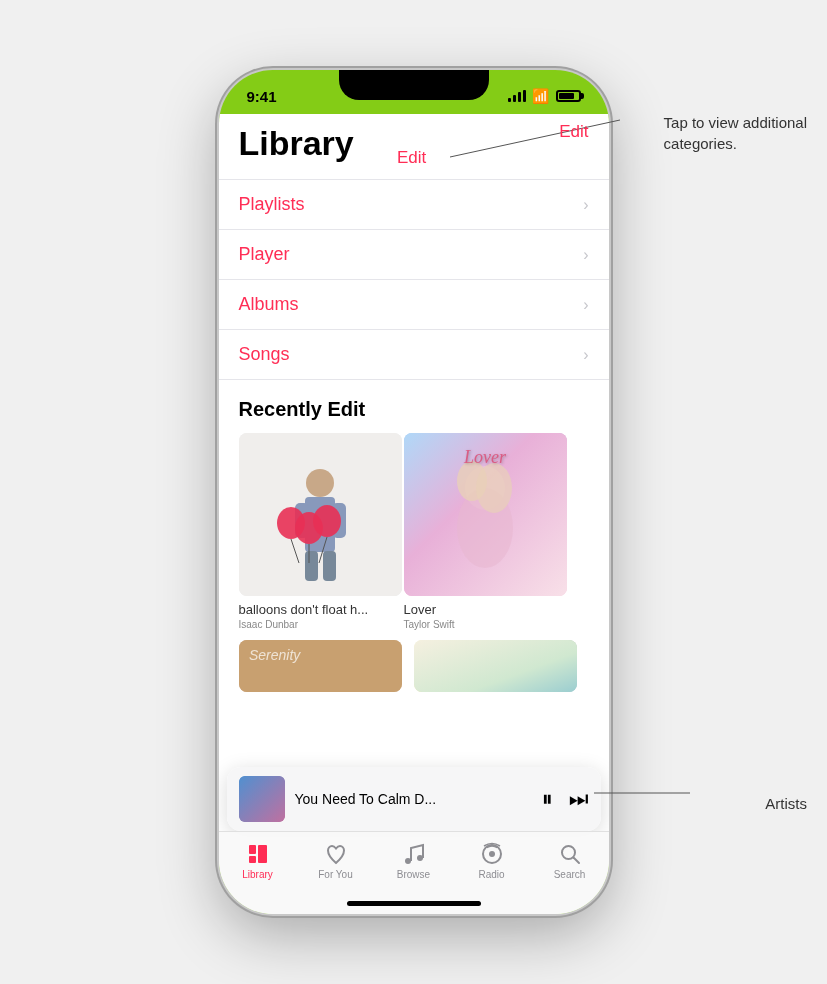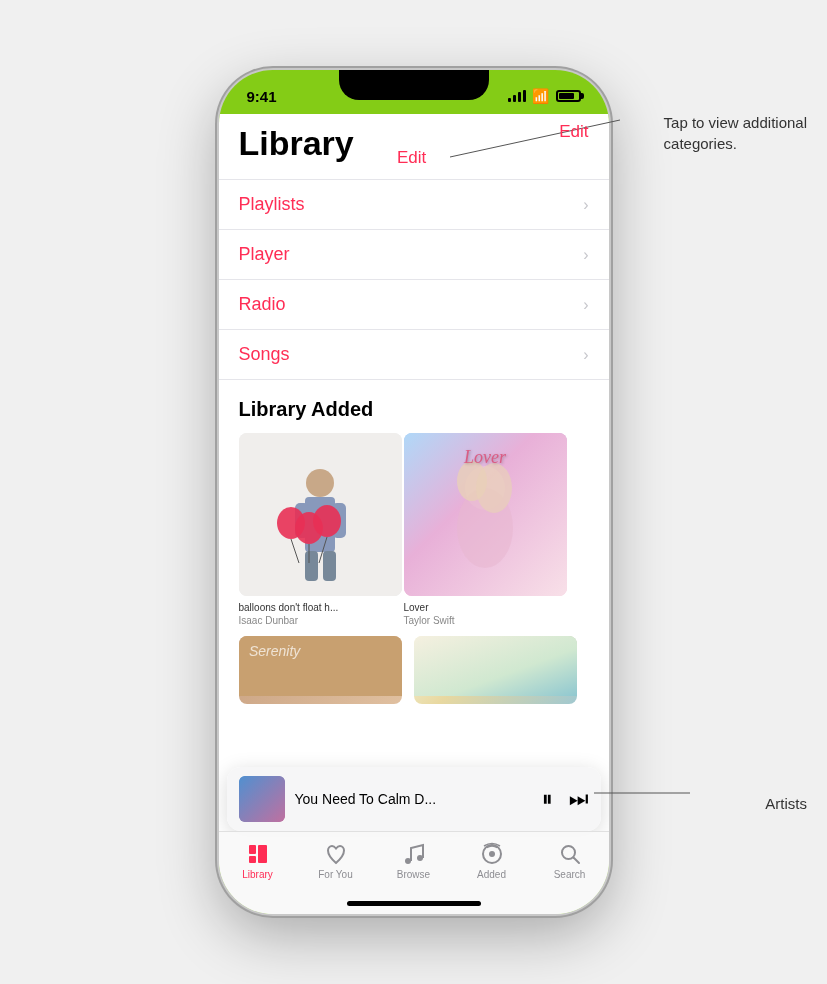--- a/index.html
+++ b/index.html
@@ -385,7 +385,7 @@
         <span class="library-item-chevron">›</span>
       </div>
       <div class="library-item">
-        <span class="library-item-label">Radio</span>
+        <span class="library-item-label">Albums</span>
         <span class="library-item-chevron">›</span>
       </div>
       <div class="library-item">

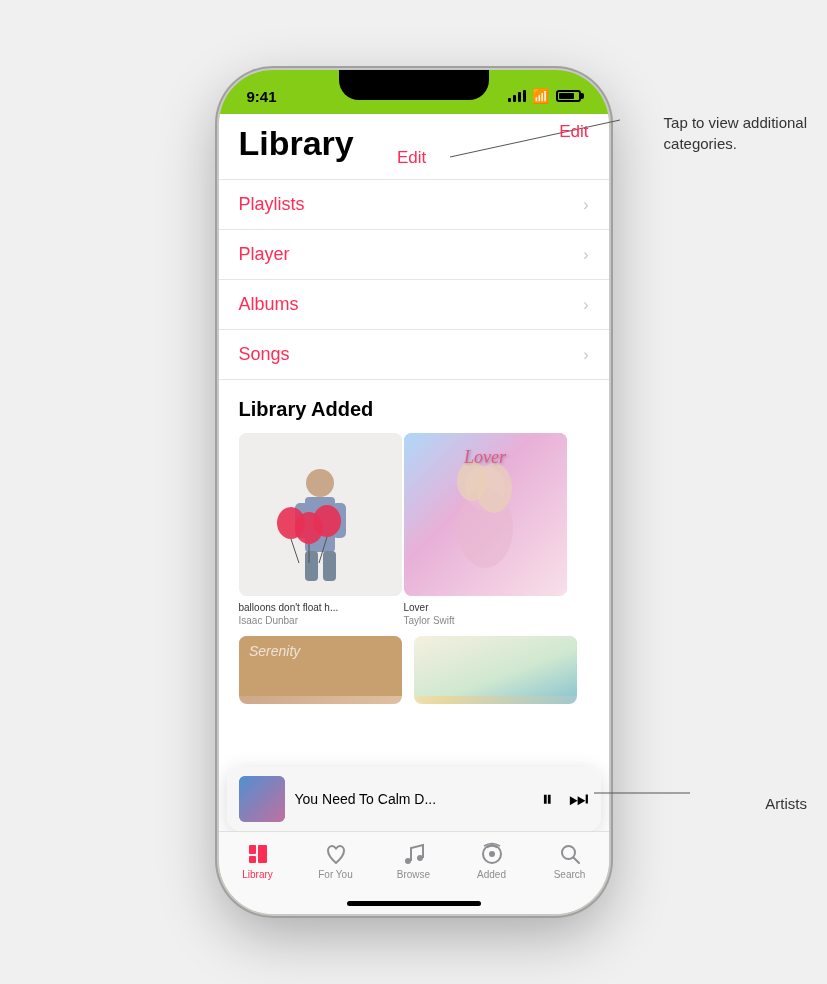--- a/index.html
+++ b/index.html
@@ -394,7 +394,7 @@
       </div>
     </div>
 
-    <div class="recently-added-title">Library Added</div>
+    <div class="recently-added-title">Recently Edit</div>
 
     <div class="album-grid">
 

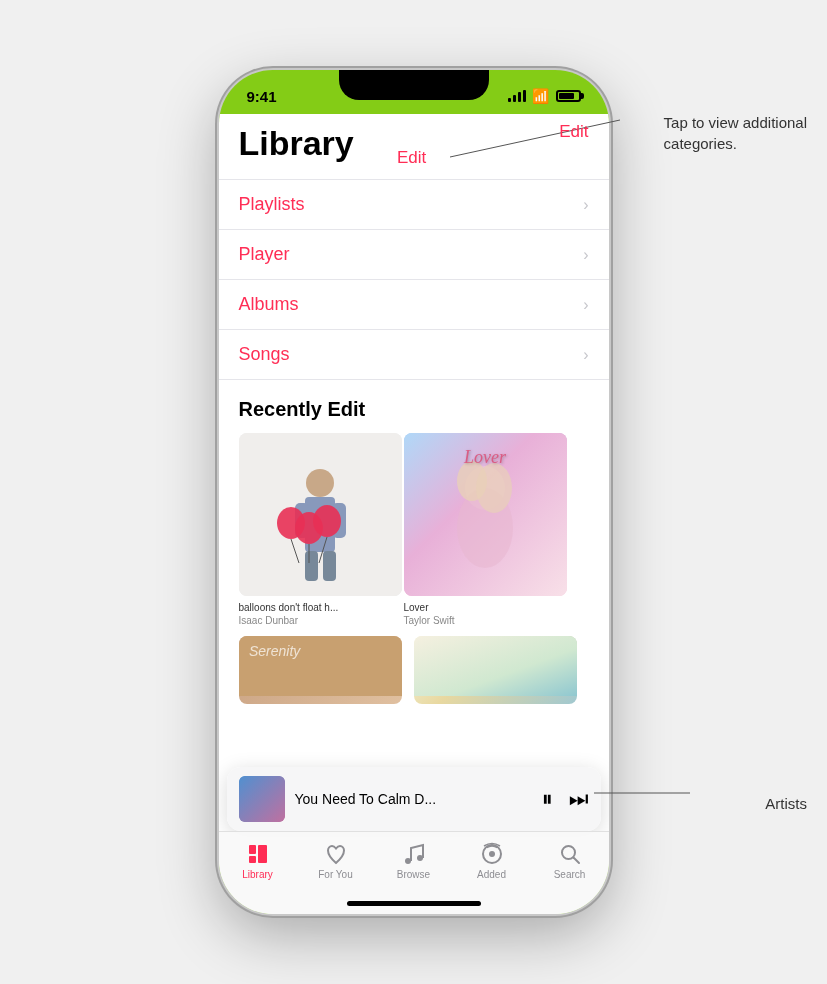--- a/index.html
+++ b/index.html
@@ -220,7 +220,7 @@
     }
 
     .album-name {
-      font-size: 10px;
+      font-size: 13px;
       color: #333;
       margin-top: 6px;
       white-space: nowrap;

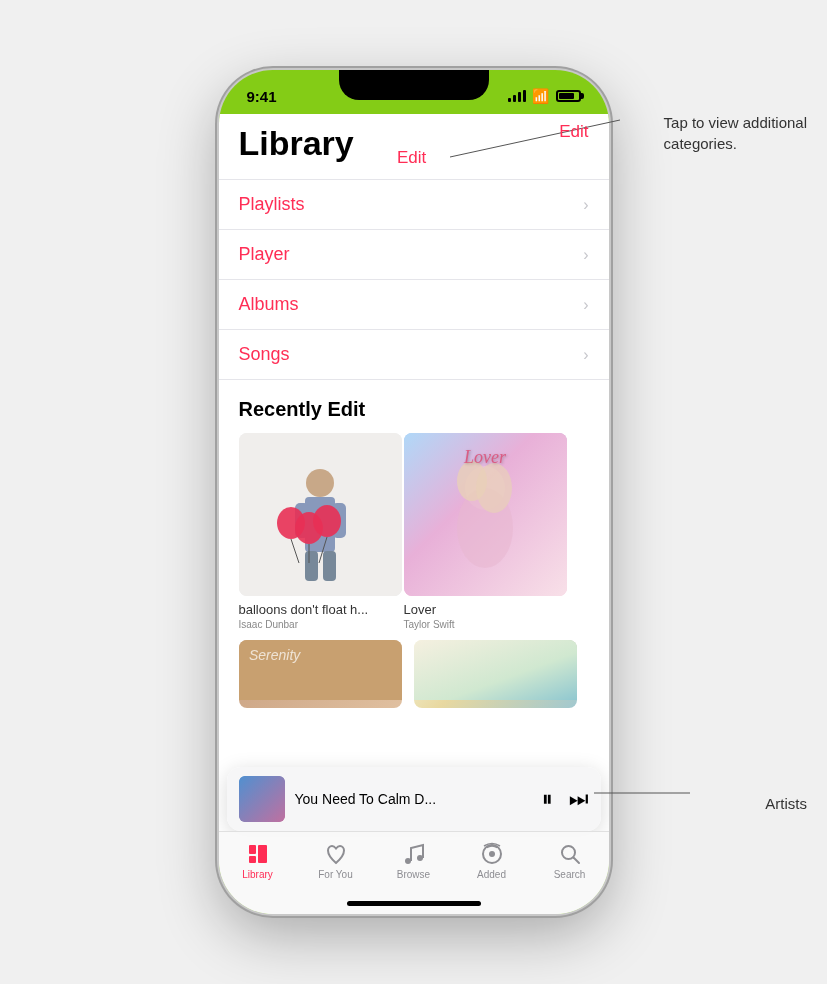--- a/index.html
+++ b/index.html
@@ -241,7 +241,7 @@
     }
     .album-partial {
       width: 163px;
-      height: 68px;
+      height: 52px;
       border-radius: 8px;
       overflow: hidden;
     }

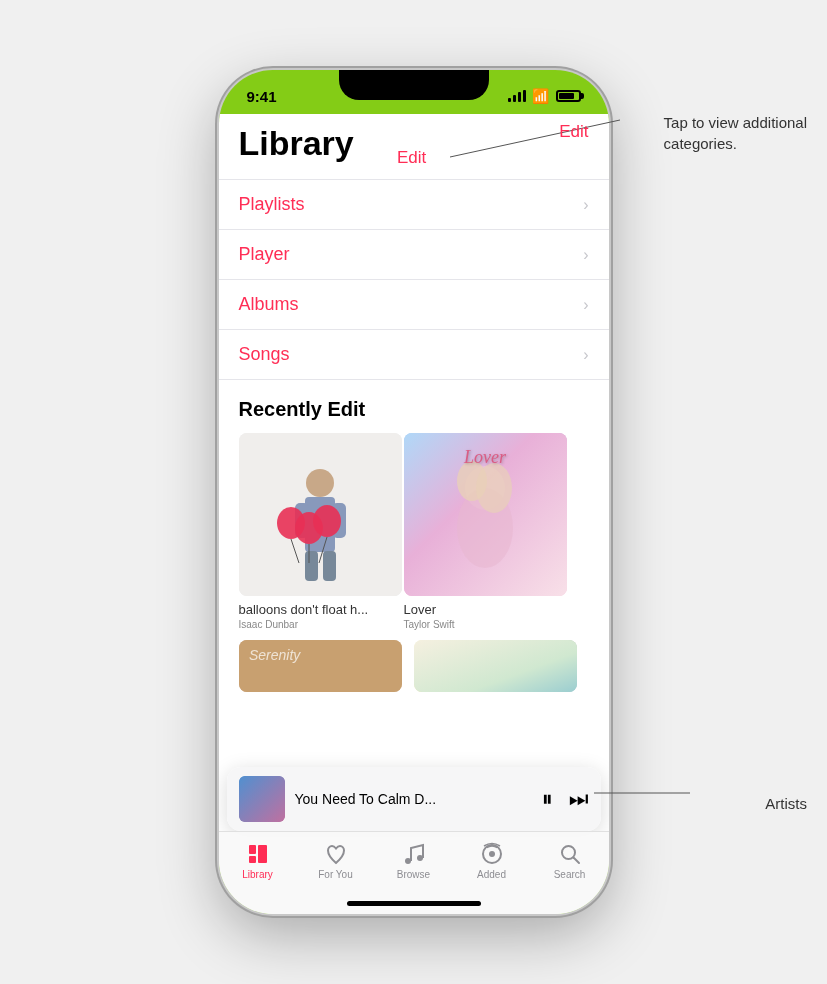--- a/index.html
+++ b/index.html
@@ -520,7 +520,7 @@
           <path d="M6.5 5.5 Q12 2 17.5 5.5" fill="none" stroke="#8e8e93" stroke-width="2"></path>
           <path d="M4 4 Q12 -1 20 4" fill="none" stroke="#8e8e93" stroke-width="1.5"></path>
         </svg>
-        <span class="tab-label">Added</span>
+        <span class="tab-label">Radio</span>
       </div>
       <div class="tab-item">
         <svg width="24" height="24" viewBox="0 0 24 24">

